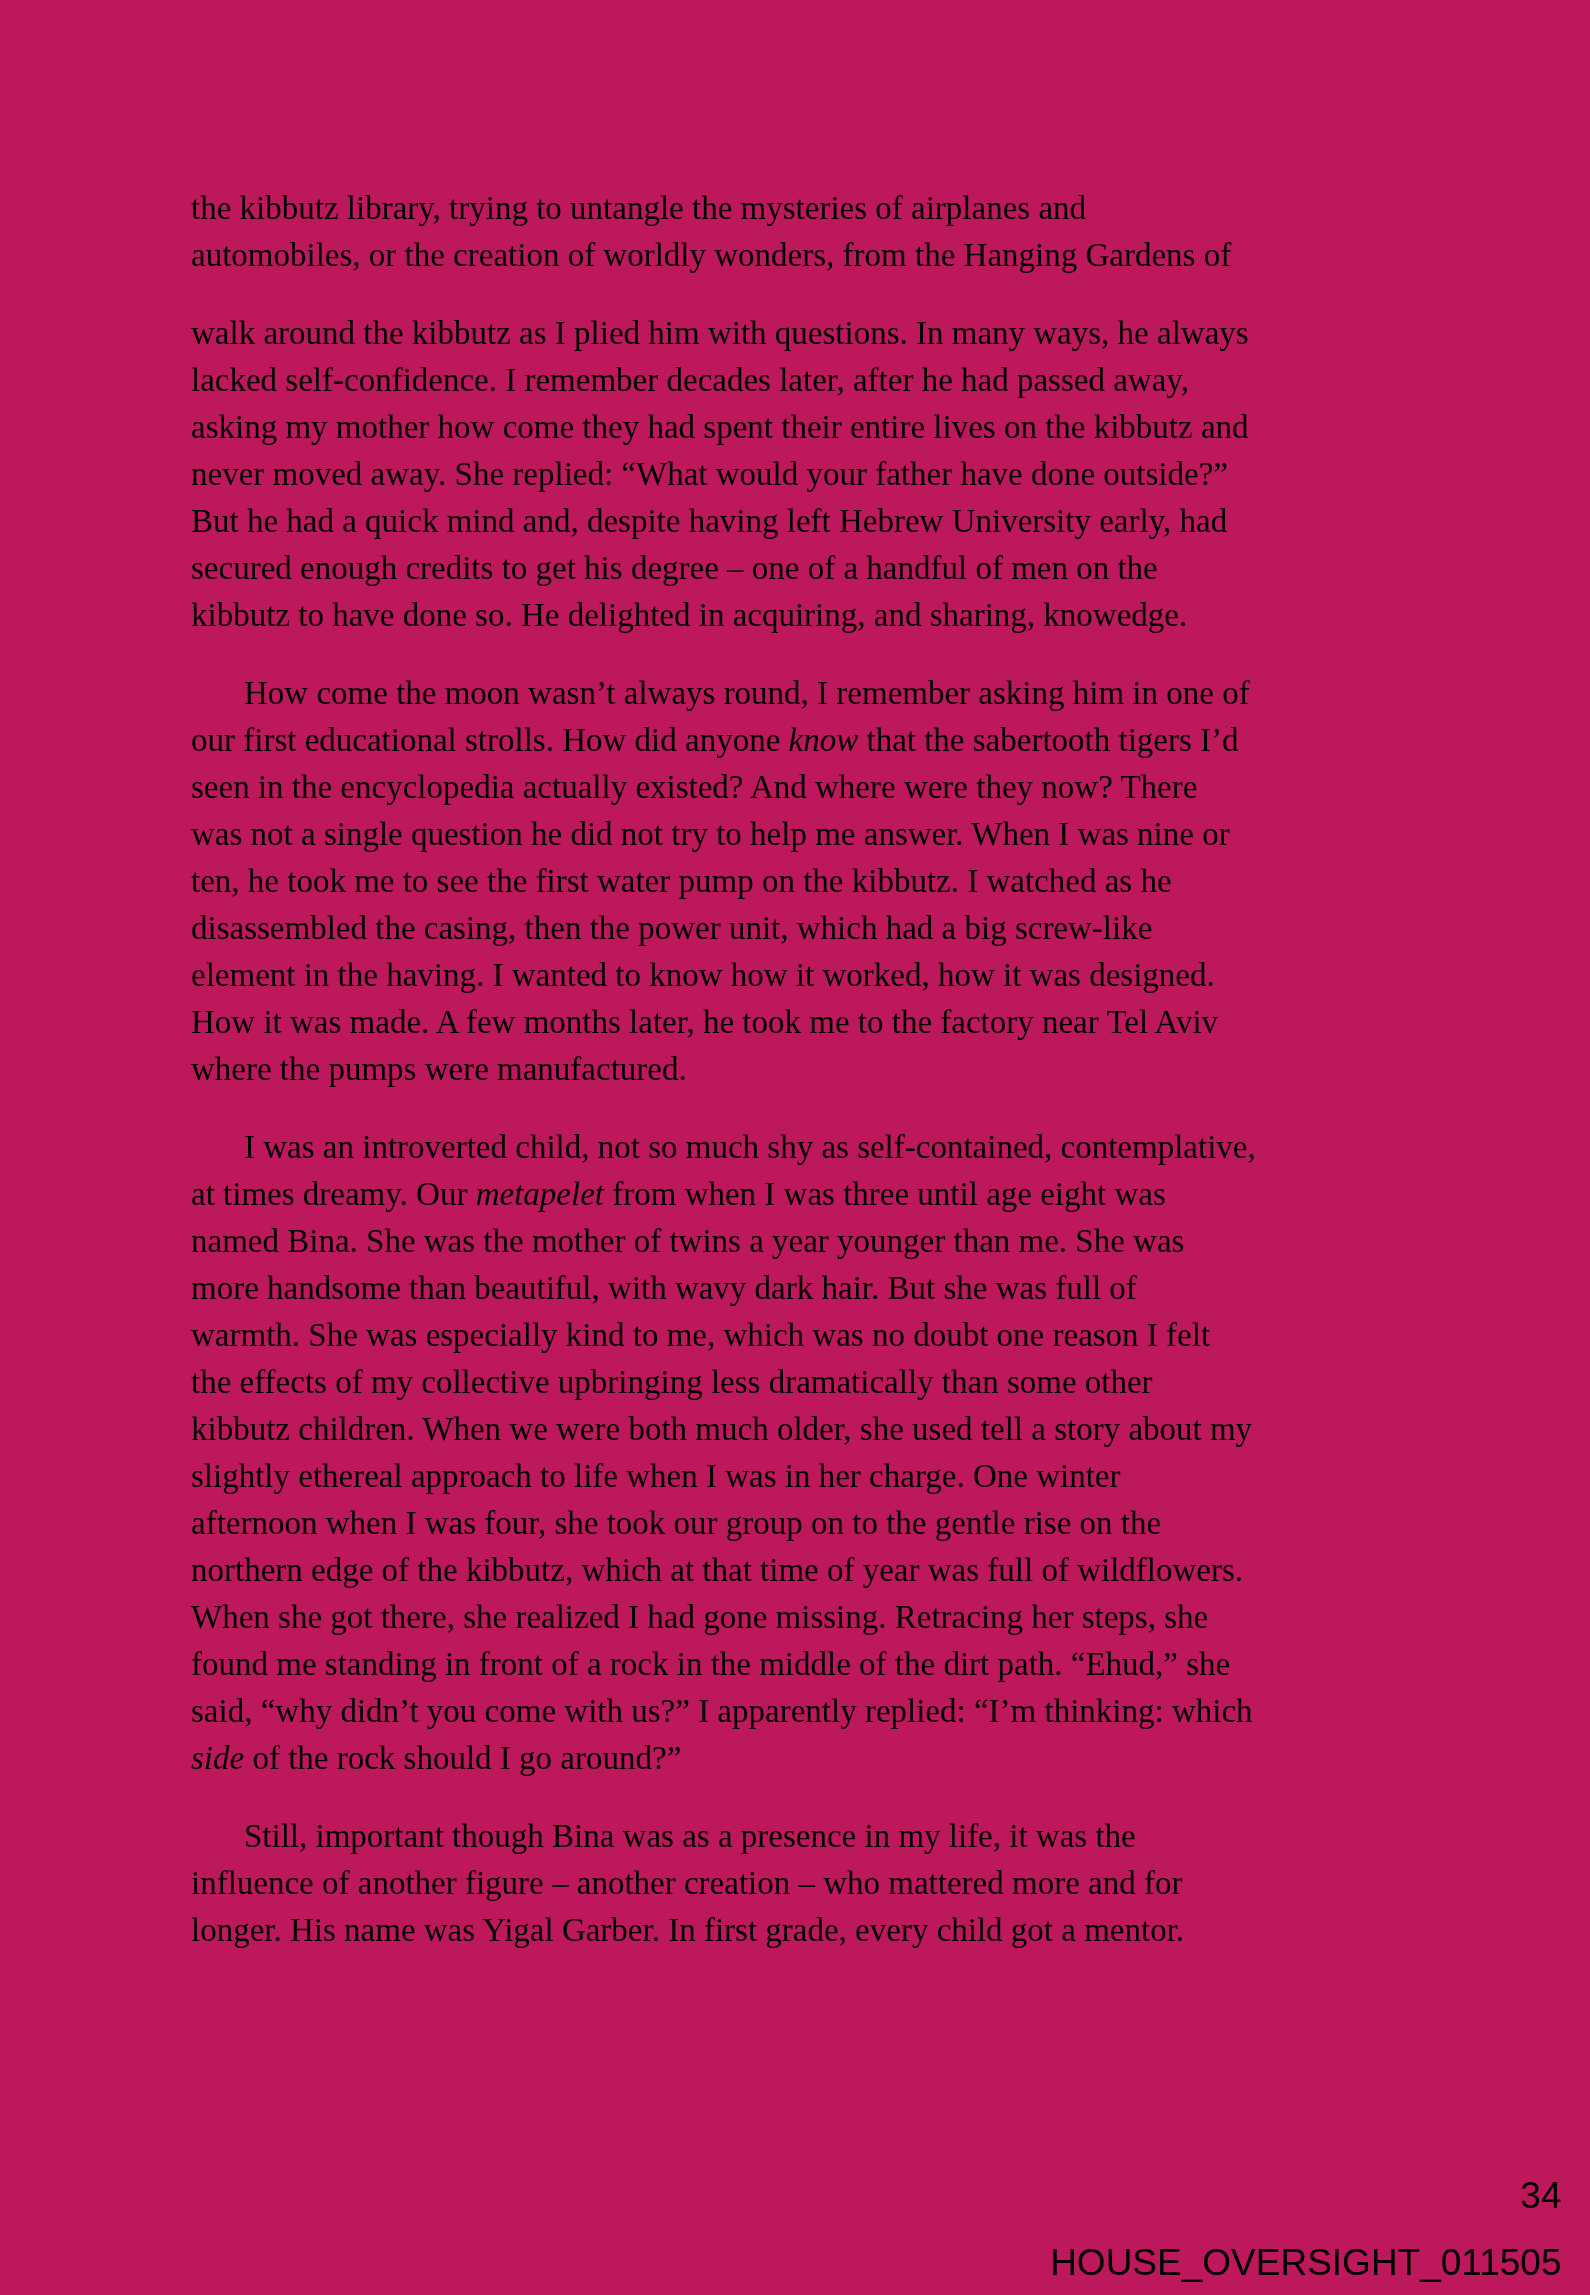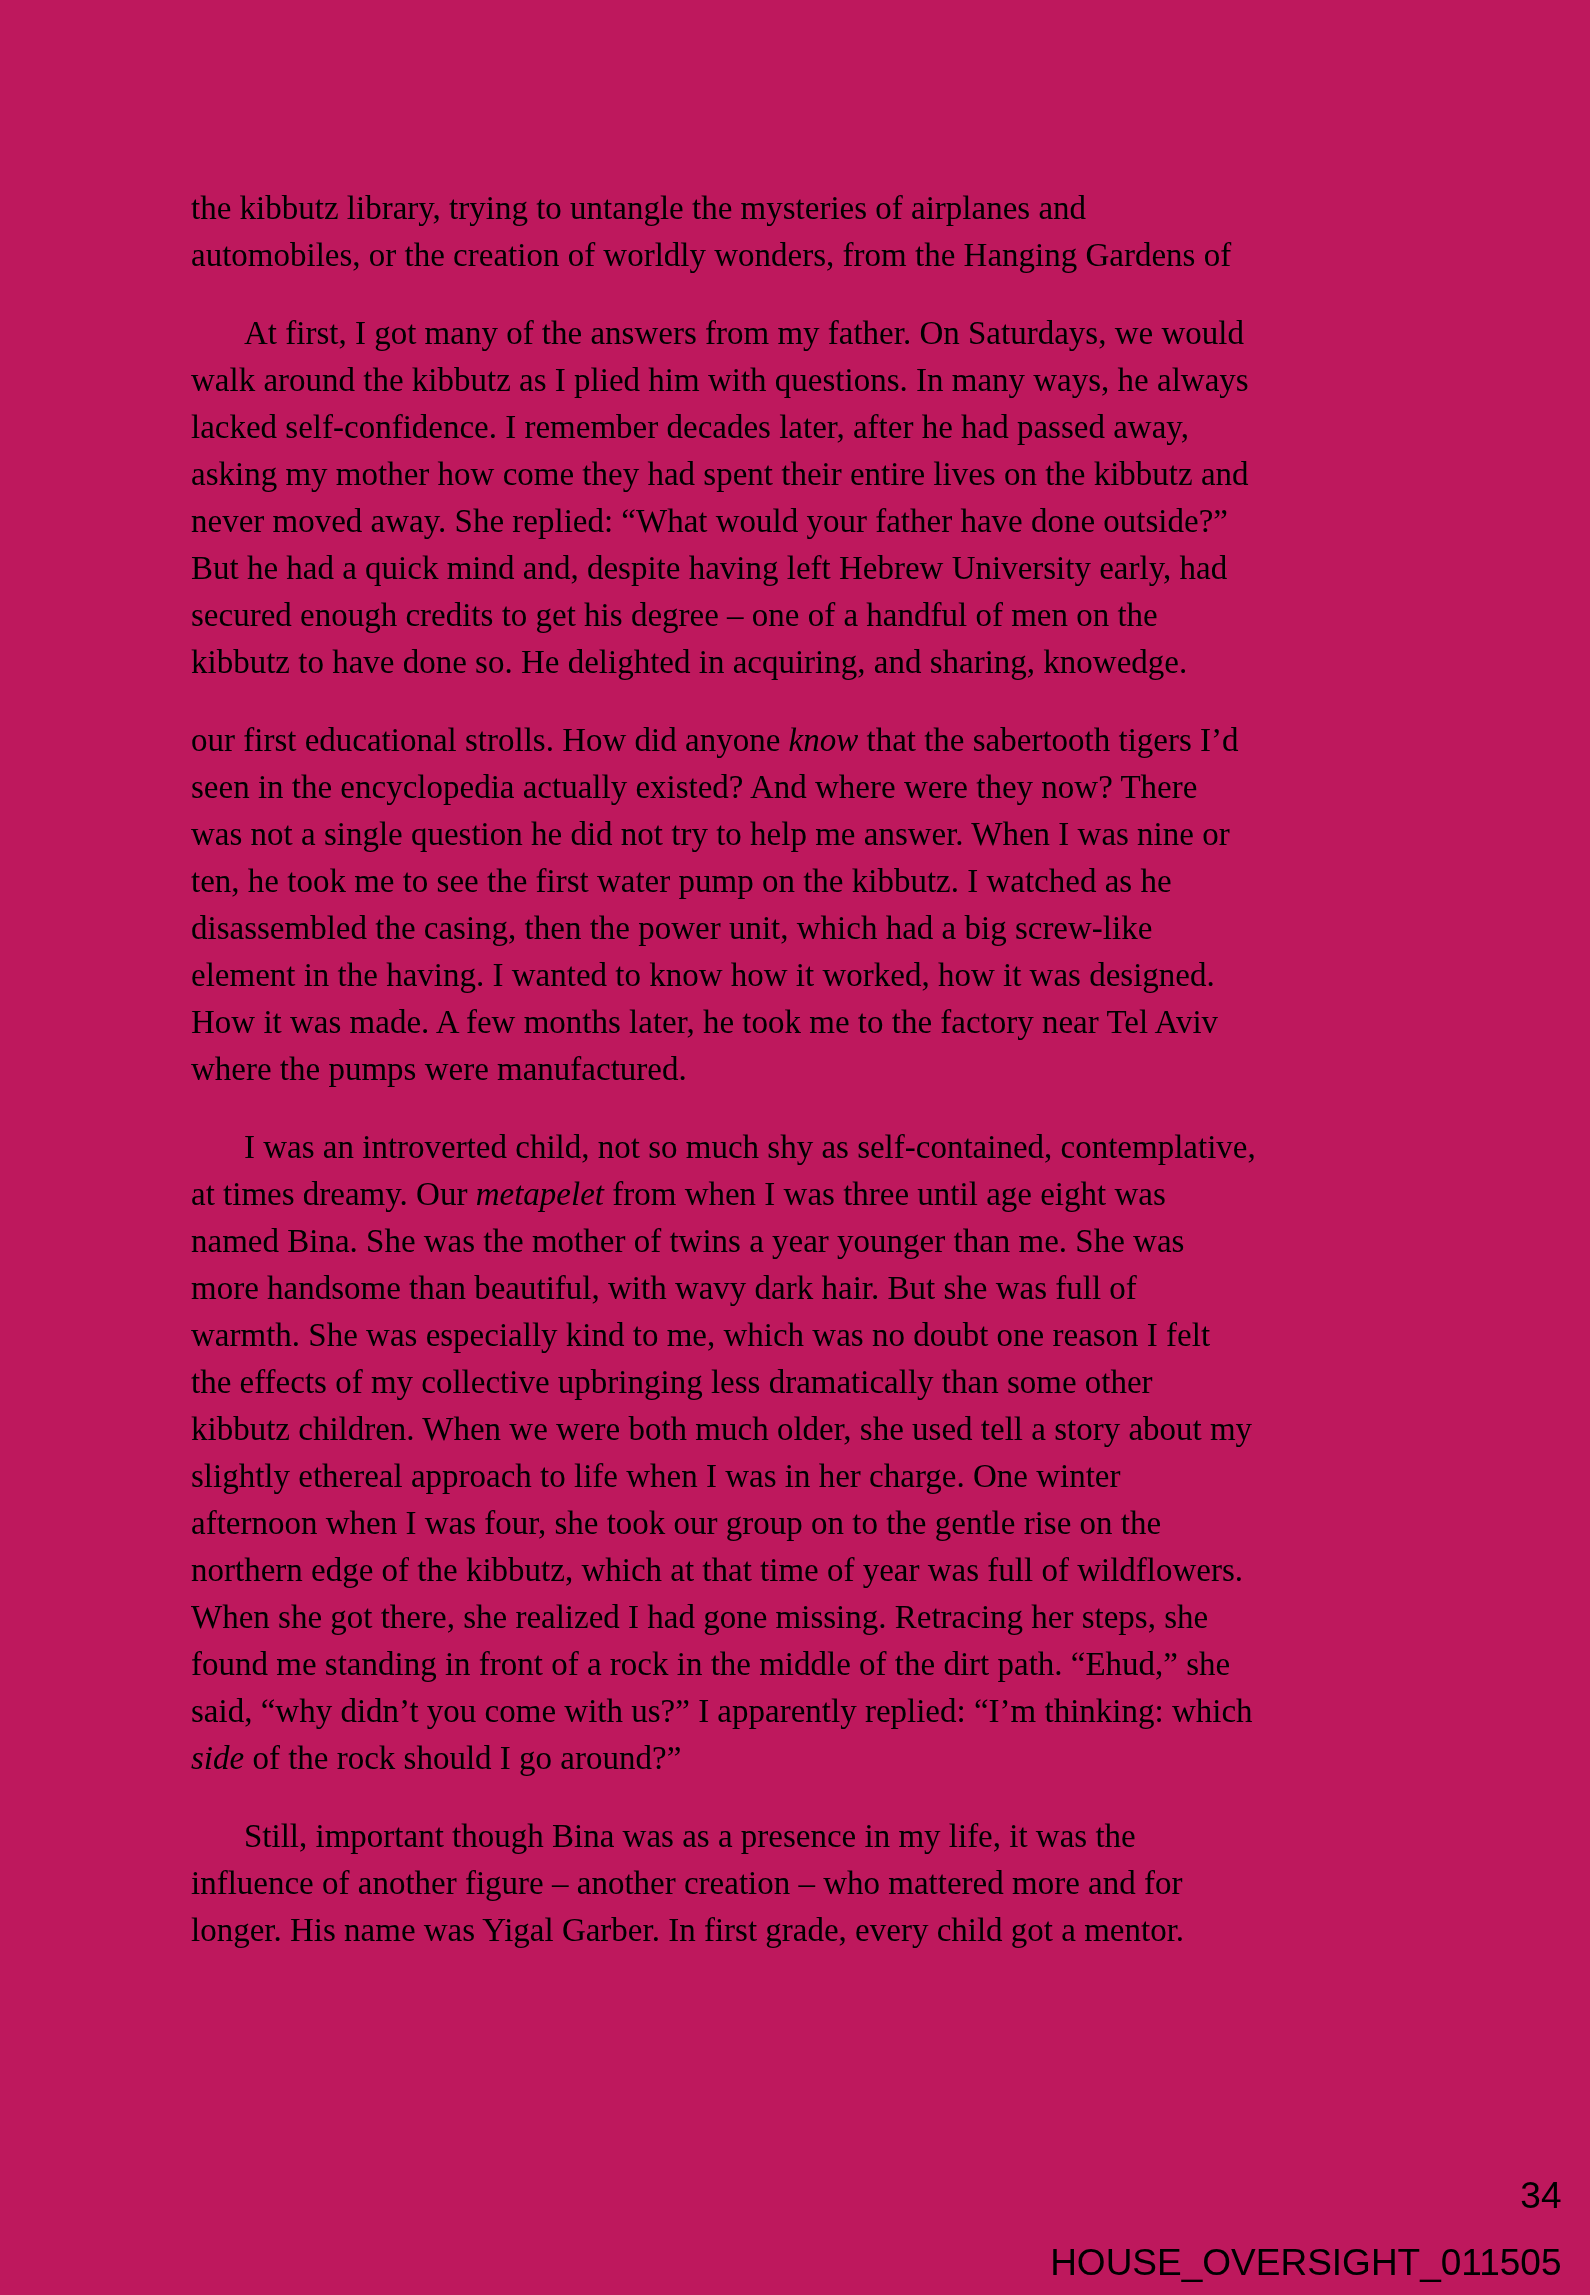--- a/index.html
+++ b/index.html
@@ -63,7 +63,6 @@
     </div>
 
     <div class="para">
-      <div class="line indent">At first, I got many of the answers from my father. On Saturdays, we would</div>
       <div class="line">walk around the kibbutz as I plied him with questions. In many ways, he always</div>
       <div class="line">lacked self-confidence. I remember decades later, after he had passed away,</div>
       <div class="line">asking my mother how come they had spent their entire lives on the kibbutz and</div>

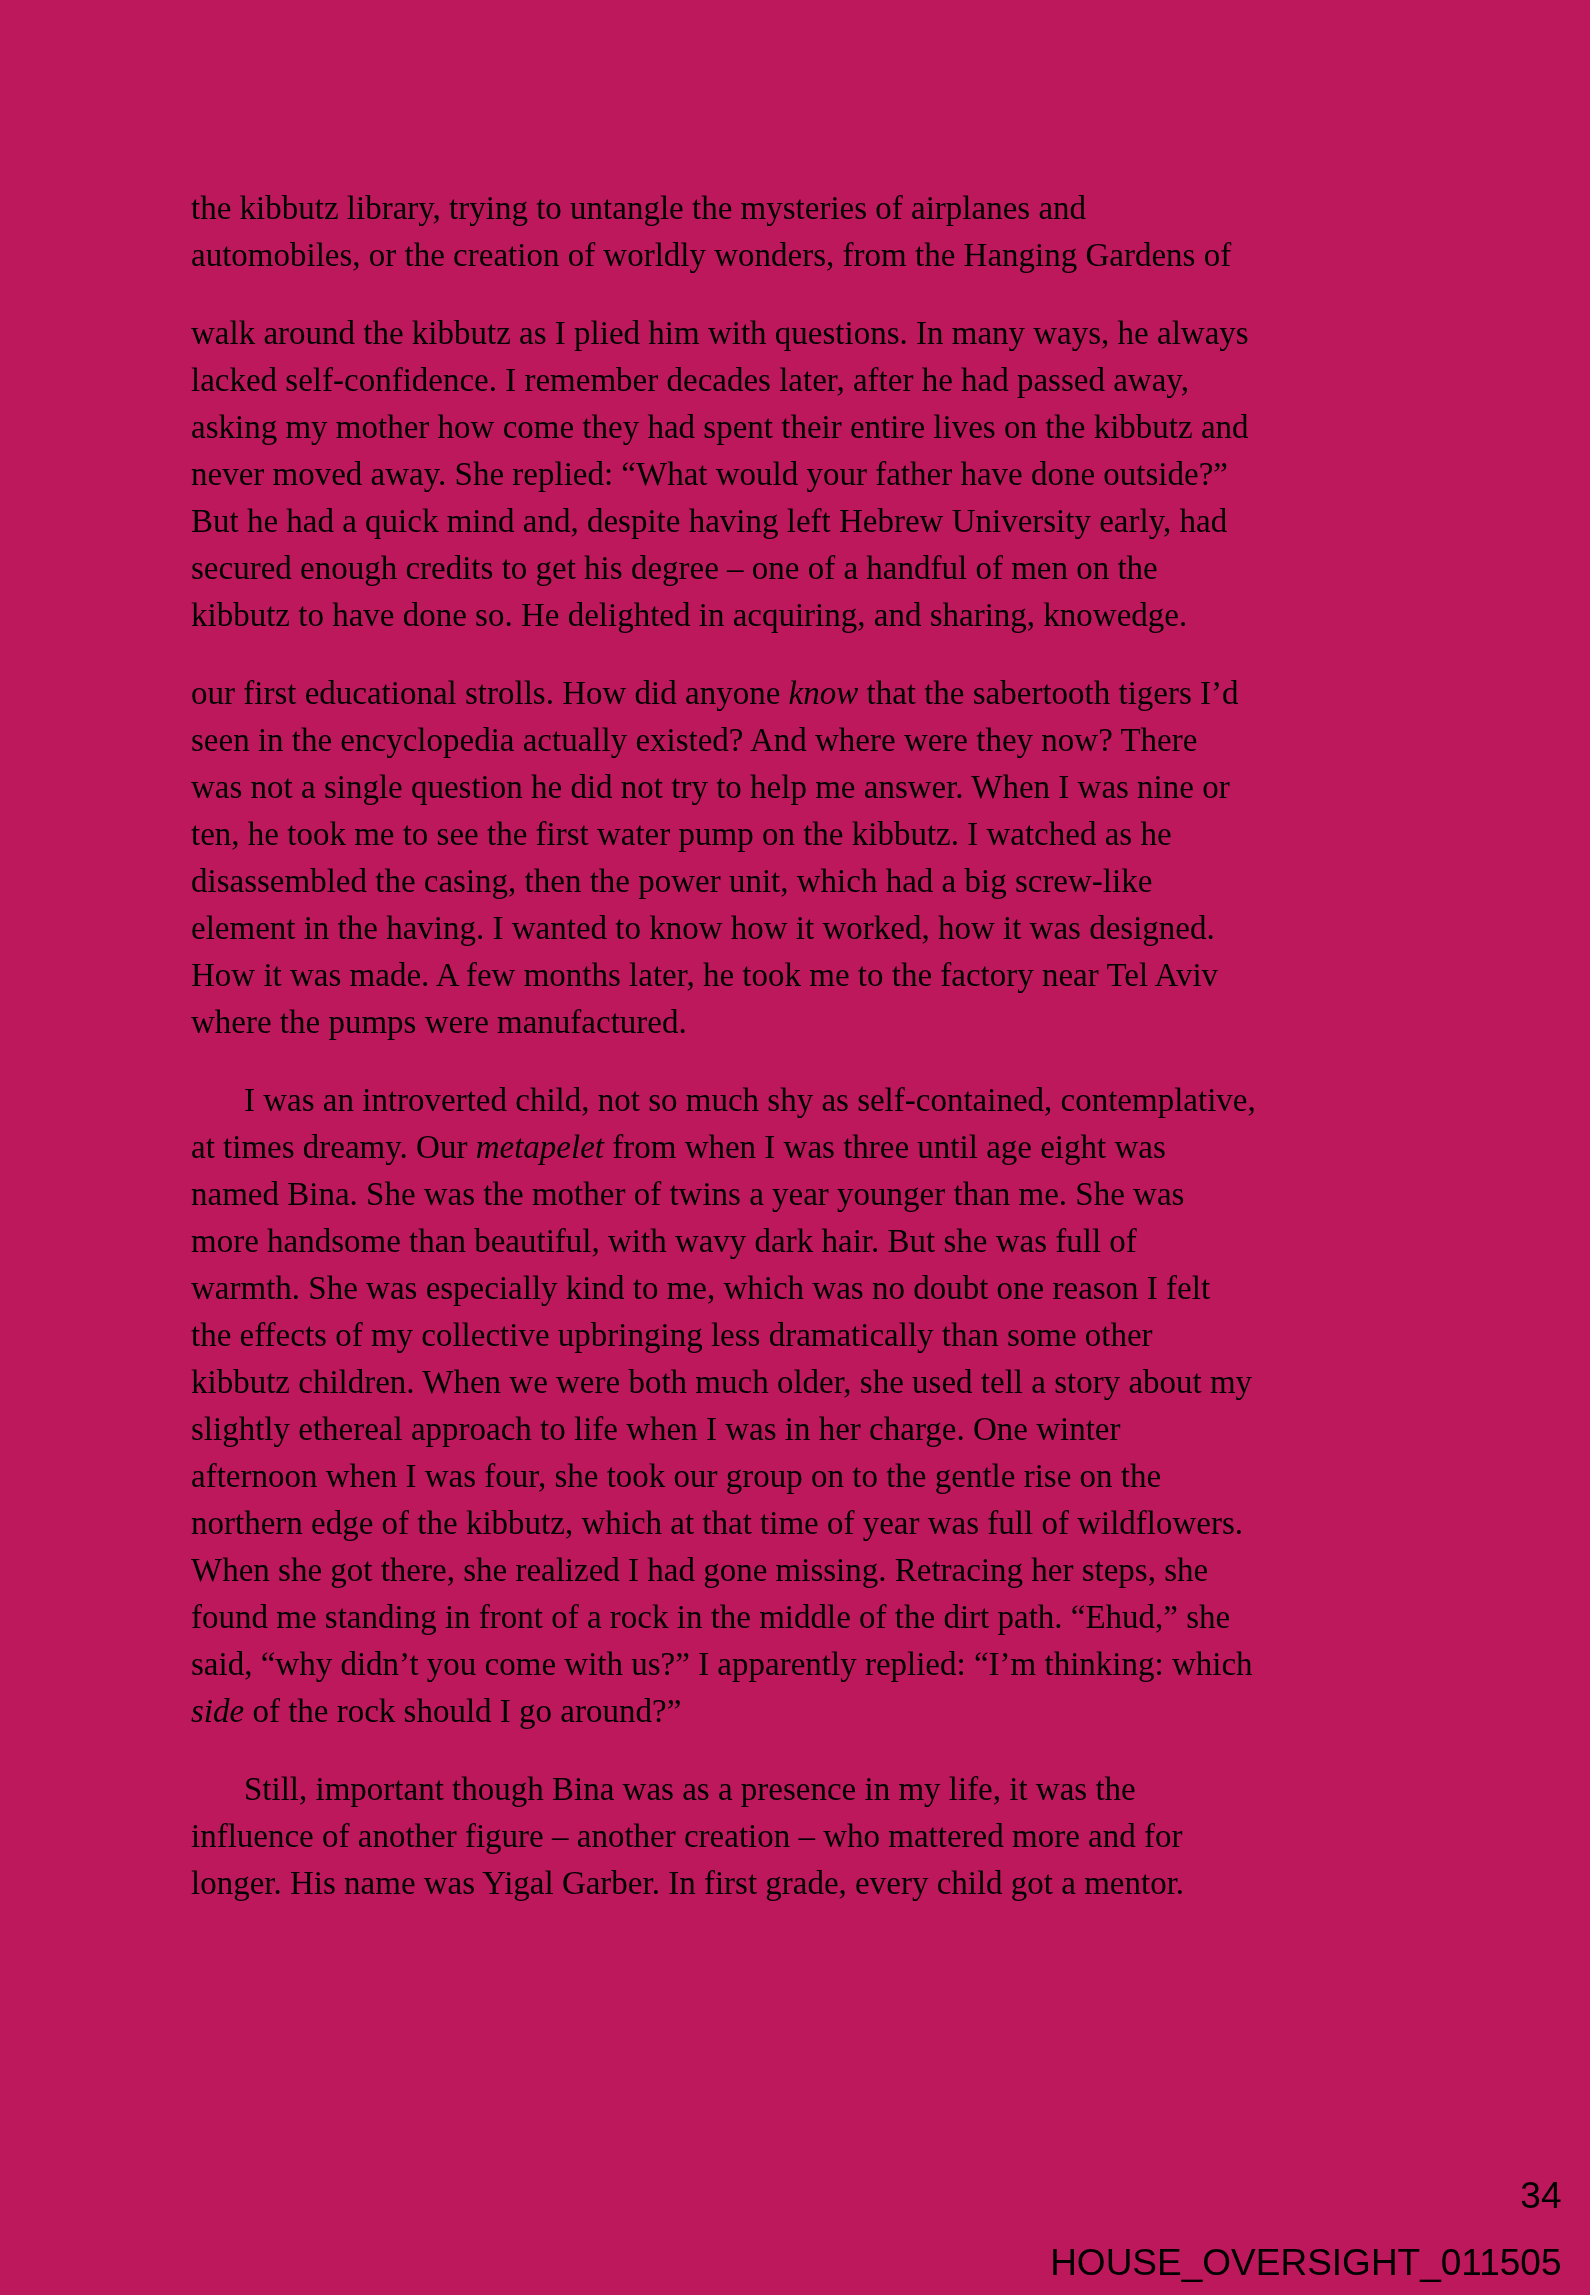--- a/index.html
+++ b/index.html
@@ -73,6 +73,7 @@
     </div>
 
     <div class="para">
+      <div class="line indent">How come the moon wasn’t always round, I remember asking him in one of</div>
       <div class="line"><span>our first educational strolls. How did anyone </span><em>know</em><span> that the sabertooth tigers I’d</span></div>
       <div class="line">seen in the encyclopedia actually existed? And where were they now? There</div>
       <div class="line">was not a single question he did not try to help me answer. When I was nine or</div>

